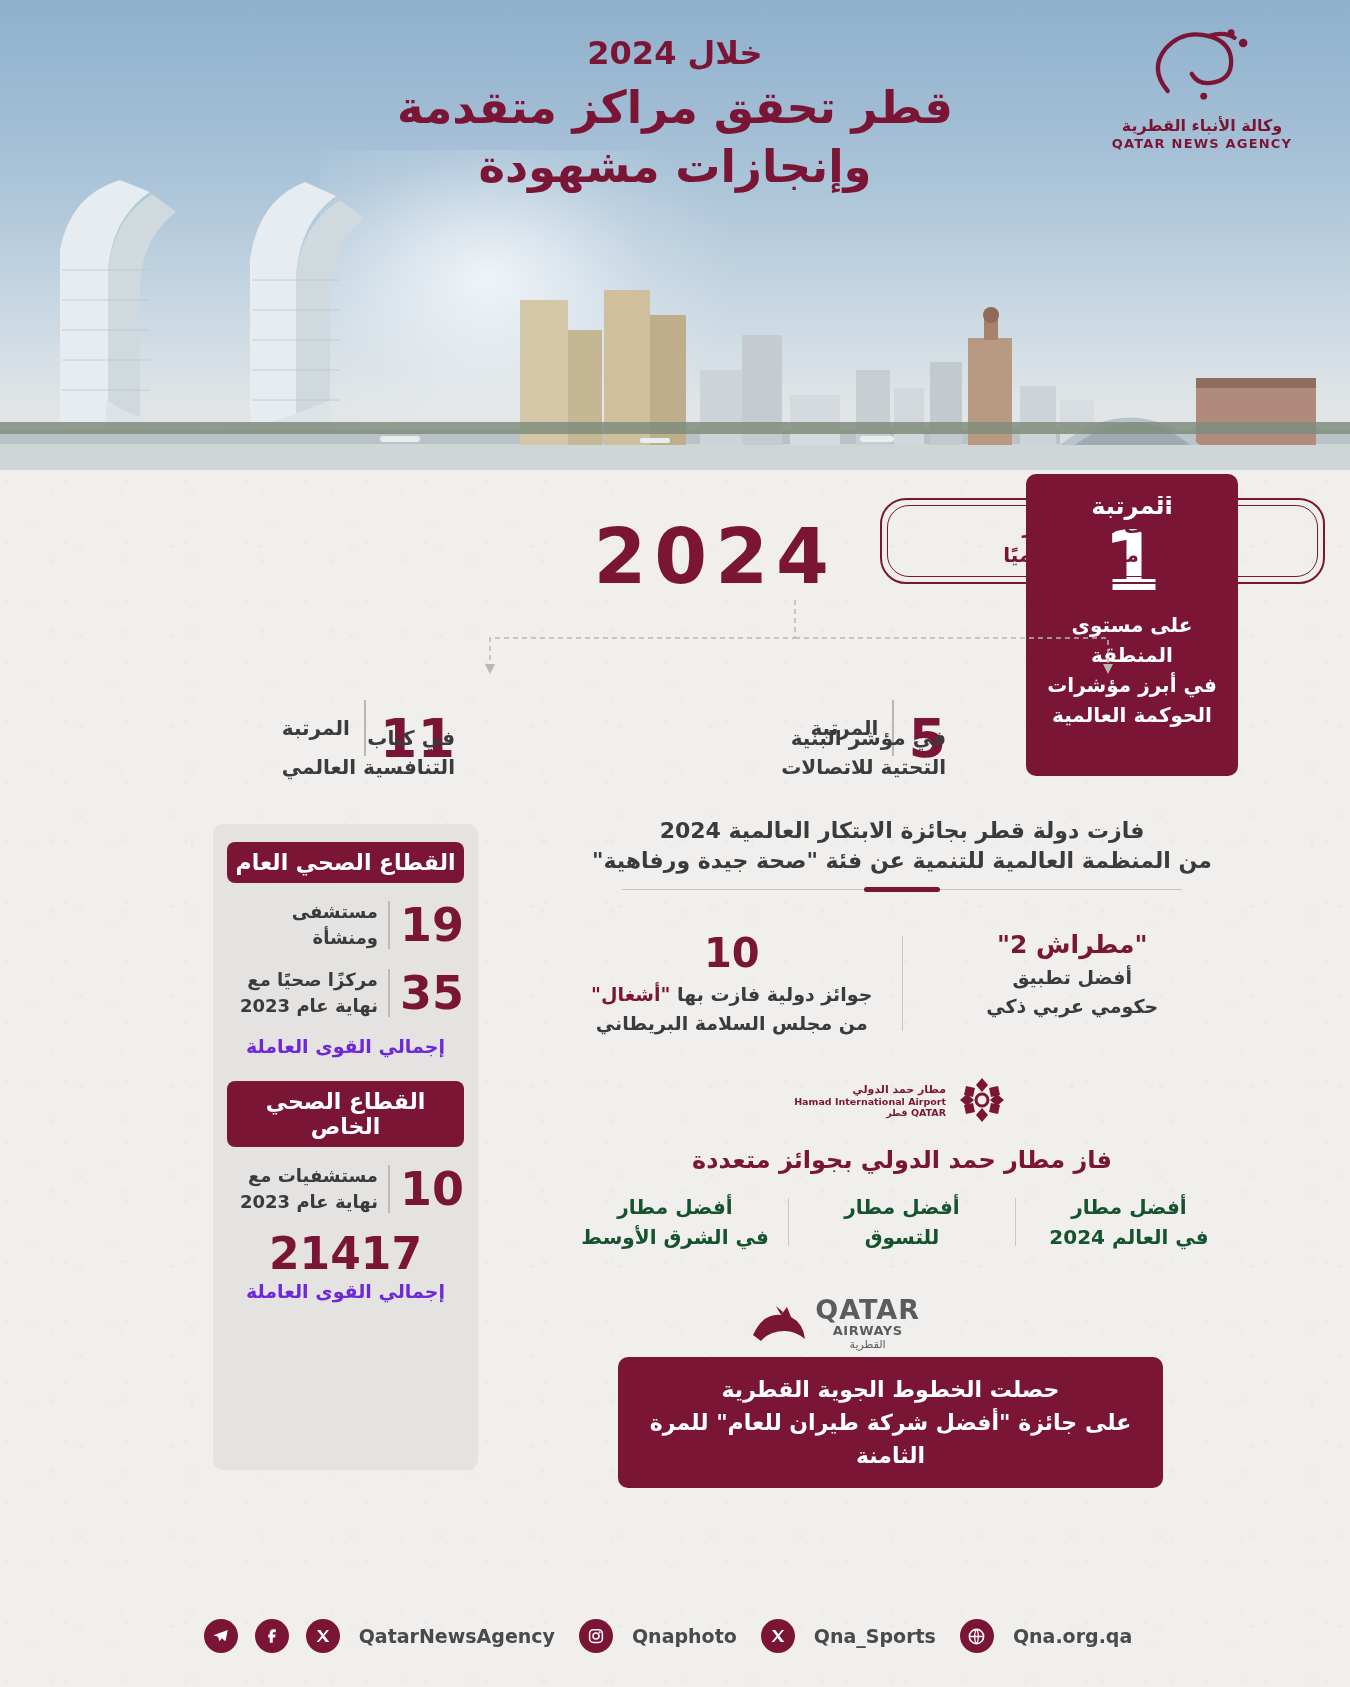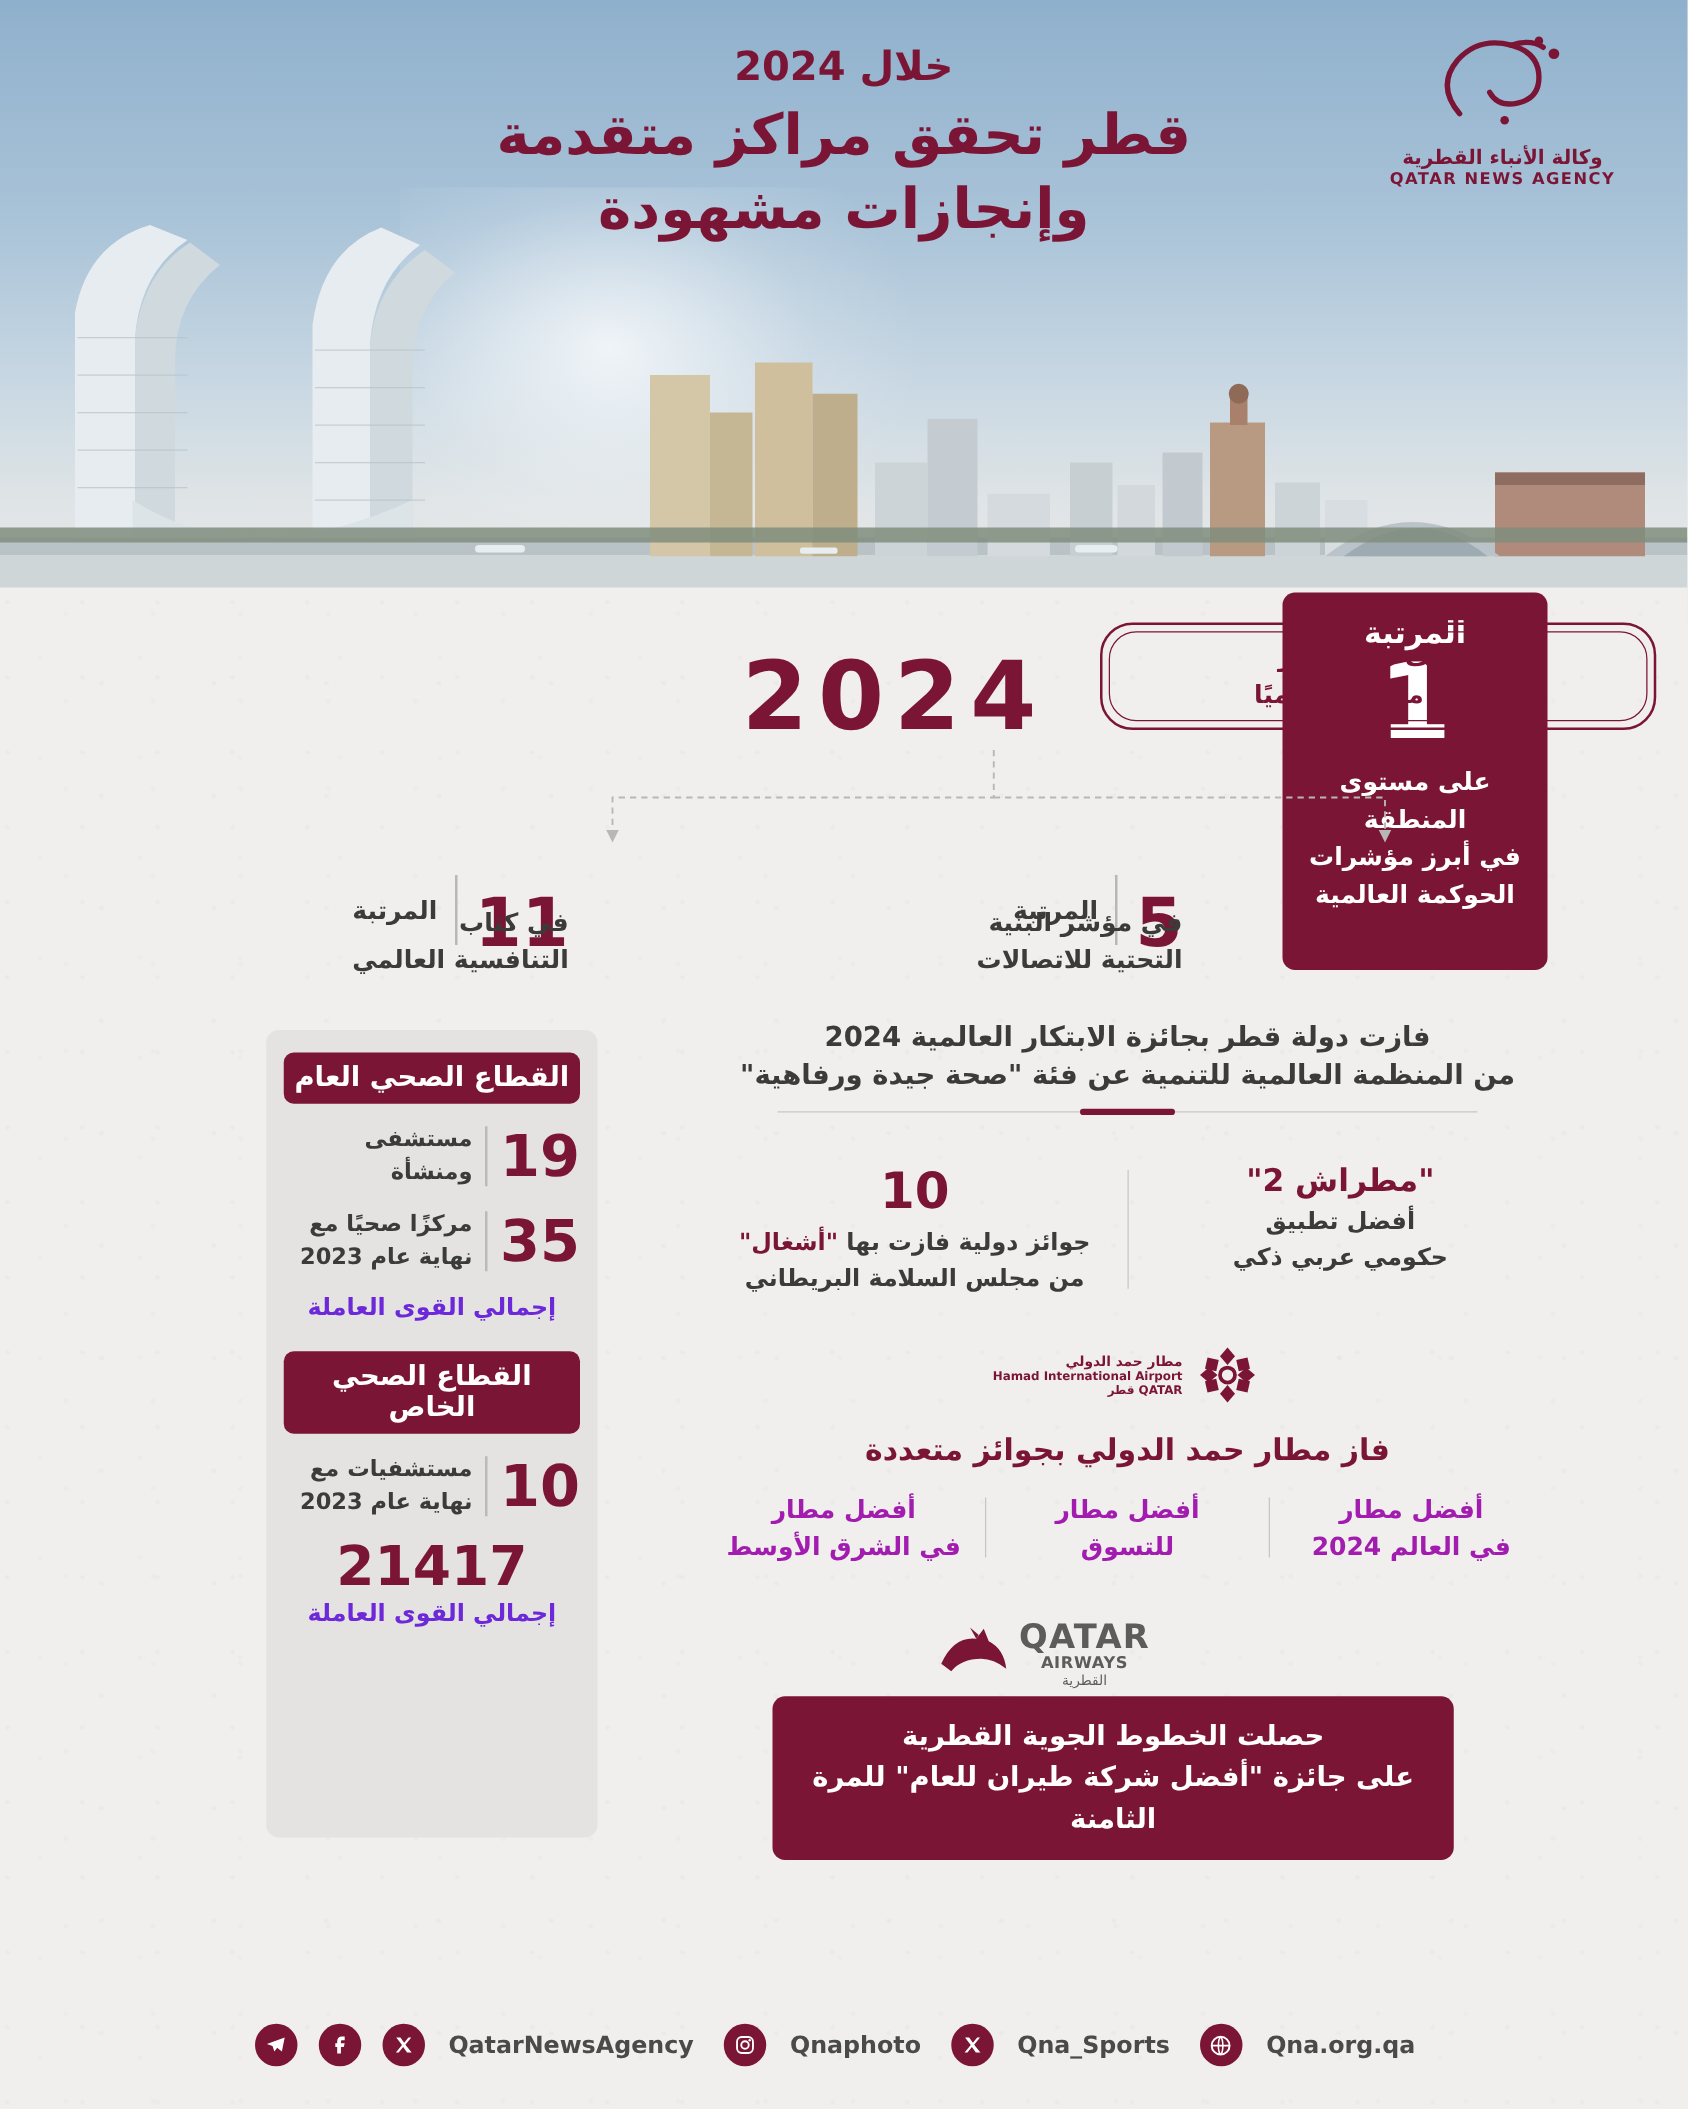--- a/index.html
+++ b/index.html
@@ -129,7 +129,7 @@
 
   .hia-title { position: absolute; top: 1146px; right: 108px; width: 680px; text-align: center; font-size: 24px; font-weight: bold; color: #7b1536; }
   .hia-row { position: absolute; top: 1192px; right: 108px; width: 680px; display: flex; direction: rtl; }
-  .hia-col { flex: 1; text-align: center; font-size: 20px; color: #a21caf; font-weight: bold; line-height: 1.5; padding: 0 12px; }
+  .hia-col { flex: 1; text-align: center; font-size: 20px; color: #14532d; font-weight: bold; line-height: 1.5; padding: 0 12px; }
   .hia-sep { width: 1px; background: #c9c6c2; margin: 6px 0; }
 
   

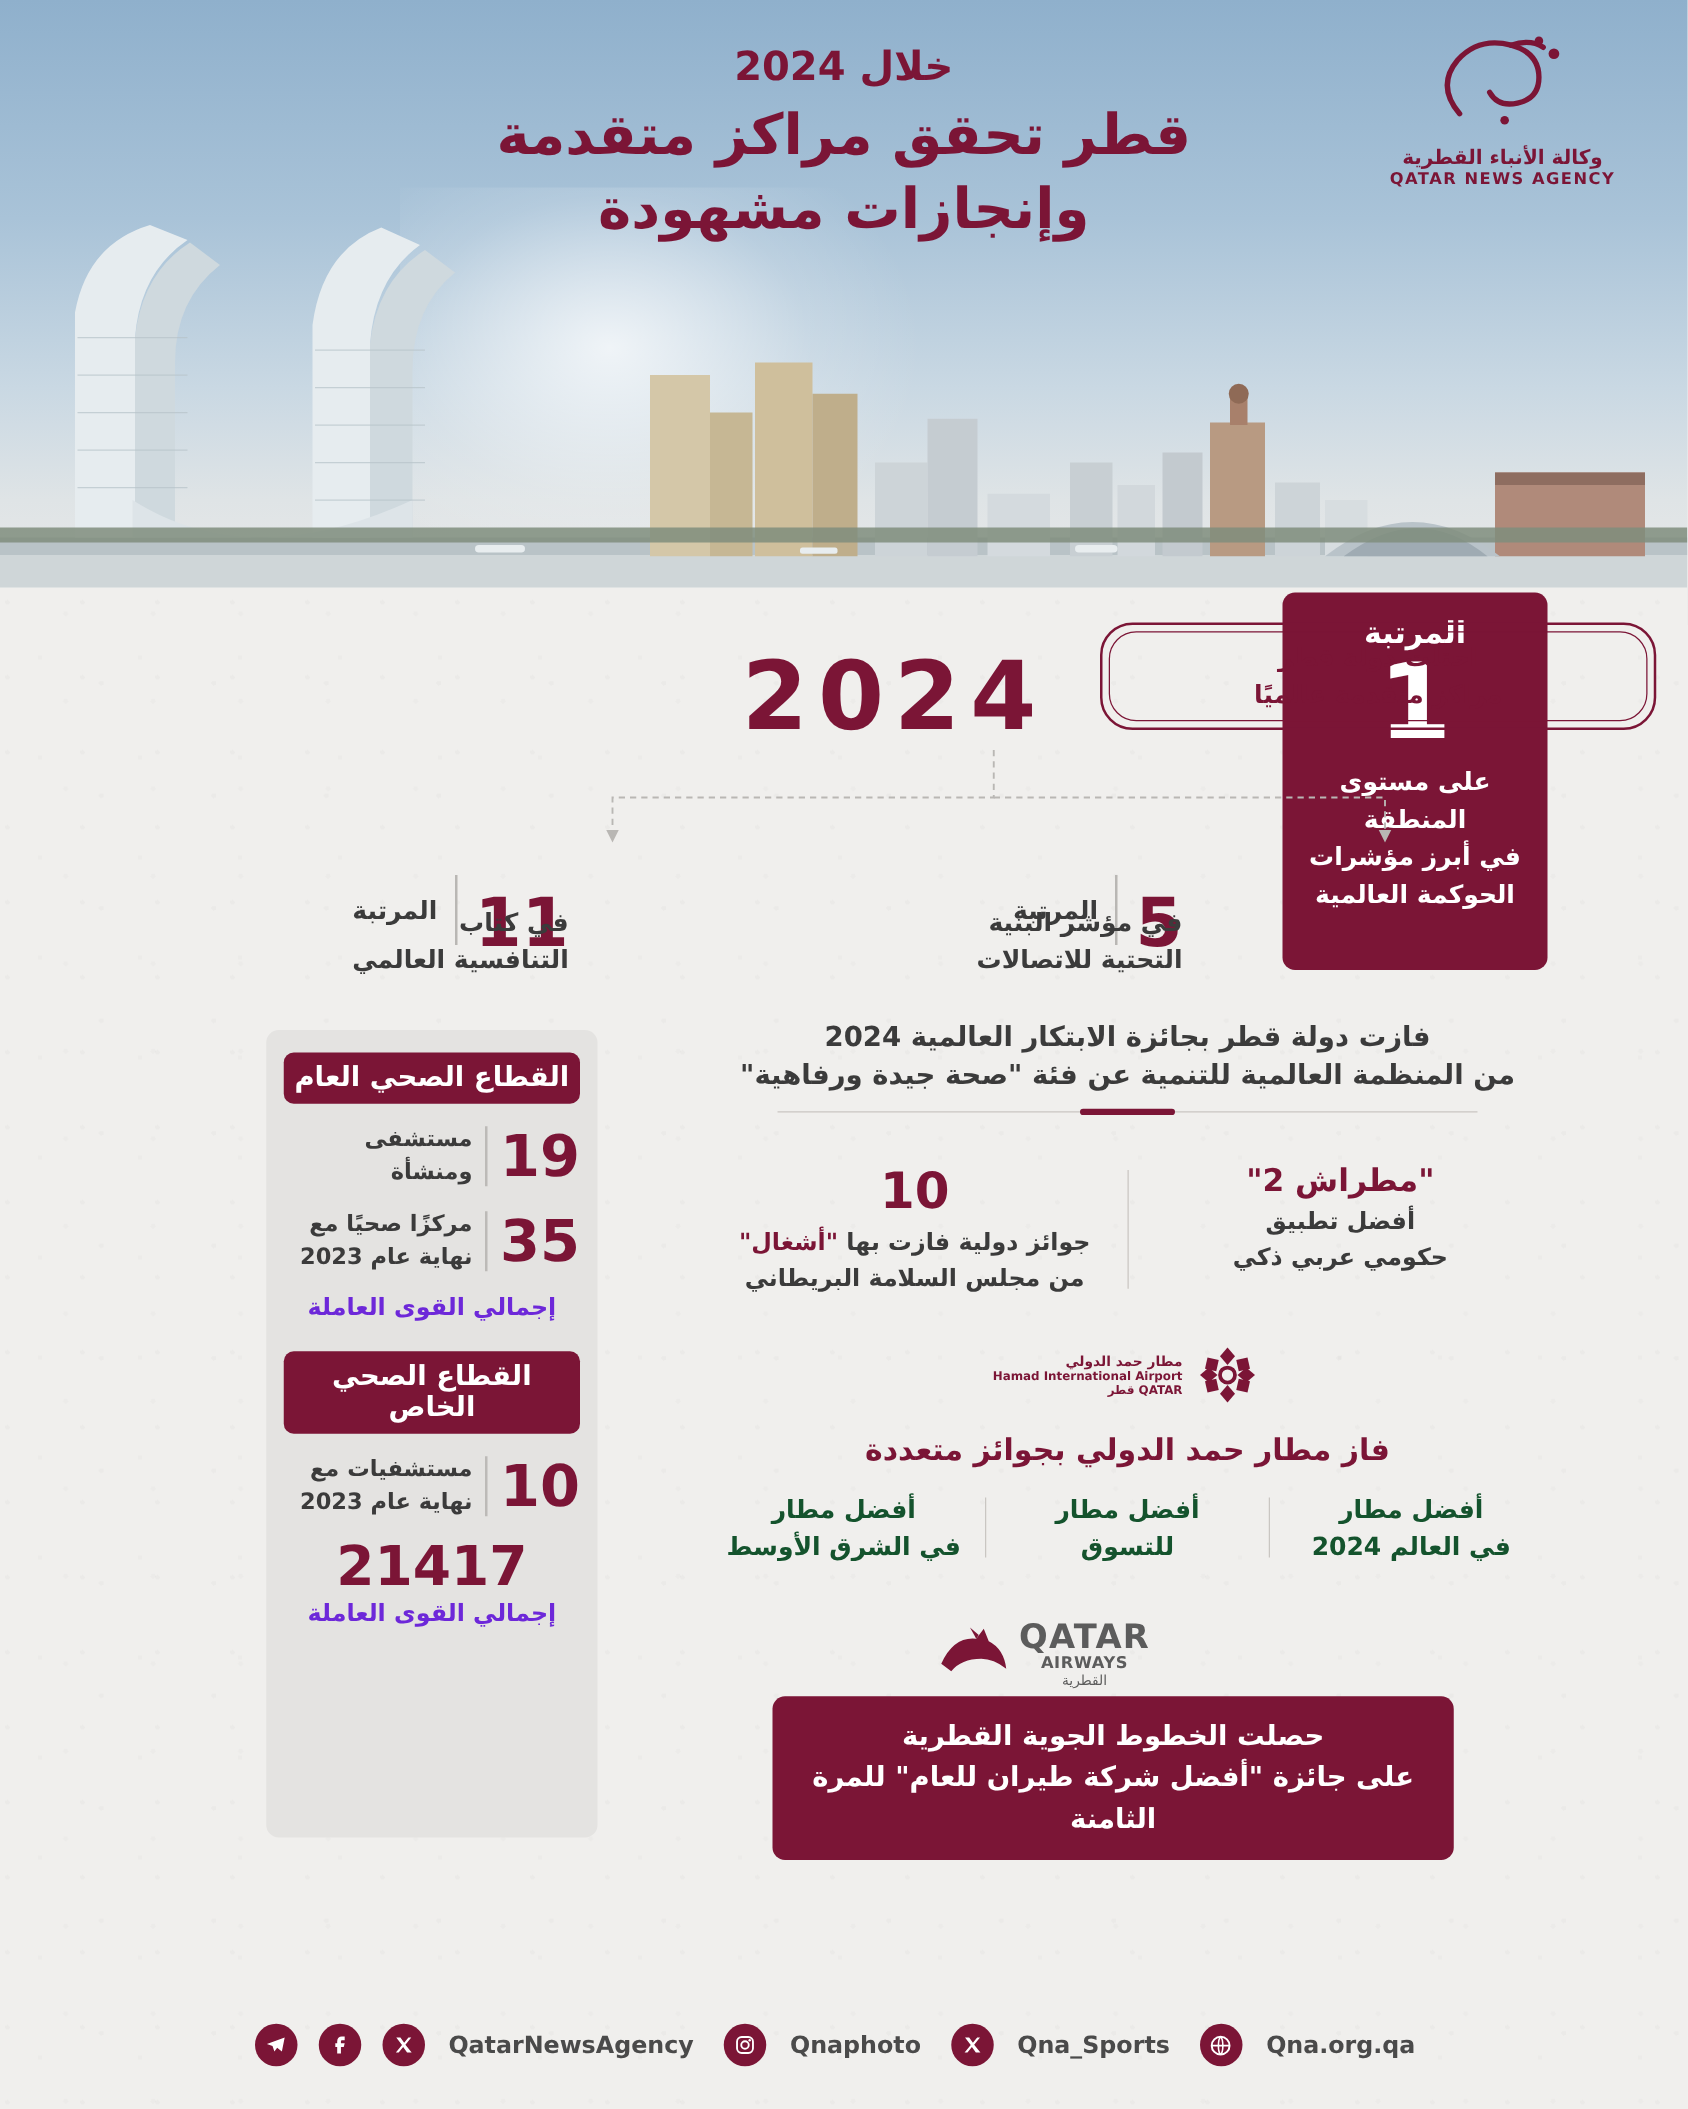--- a/index.html
+++ b/index.html
@@ -133,7 +133,7 @@
   .hia-sep { width: 1px; background: #c9c6c2; margin: 6px 0; }
 
   
-  .qa-logo { position: absolute; top: 1296px; right: 430px; width: 200px; display: flex; align-items: center; gap: 6px; }
+  .qa-logo { position: absolute; top: 1296px; right: 430px; width: 200px; display: flex; align-items: flex-end; gap: 6px; }
   .qa-text { text-align: center; }
   .qa-1 { font-size: 27px; font-weight: bold; color: #5c5c5c; letter-spacing: 1px; line-height: 1; }
   .qa-2 { font-size: 13px; font-weight: bold; color: #5c5c5c; letter-spacing: 0.5px; }

